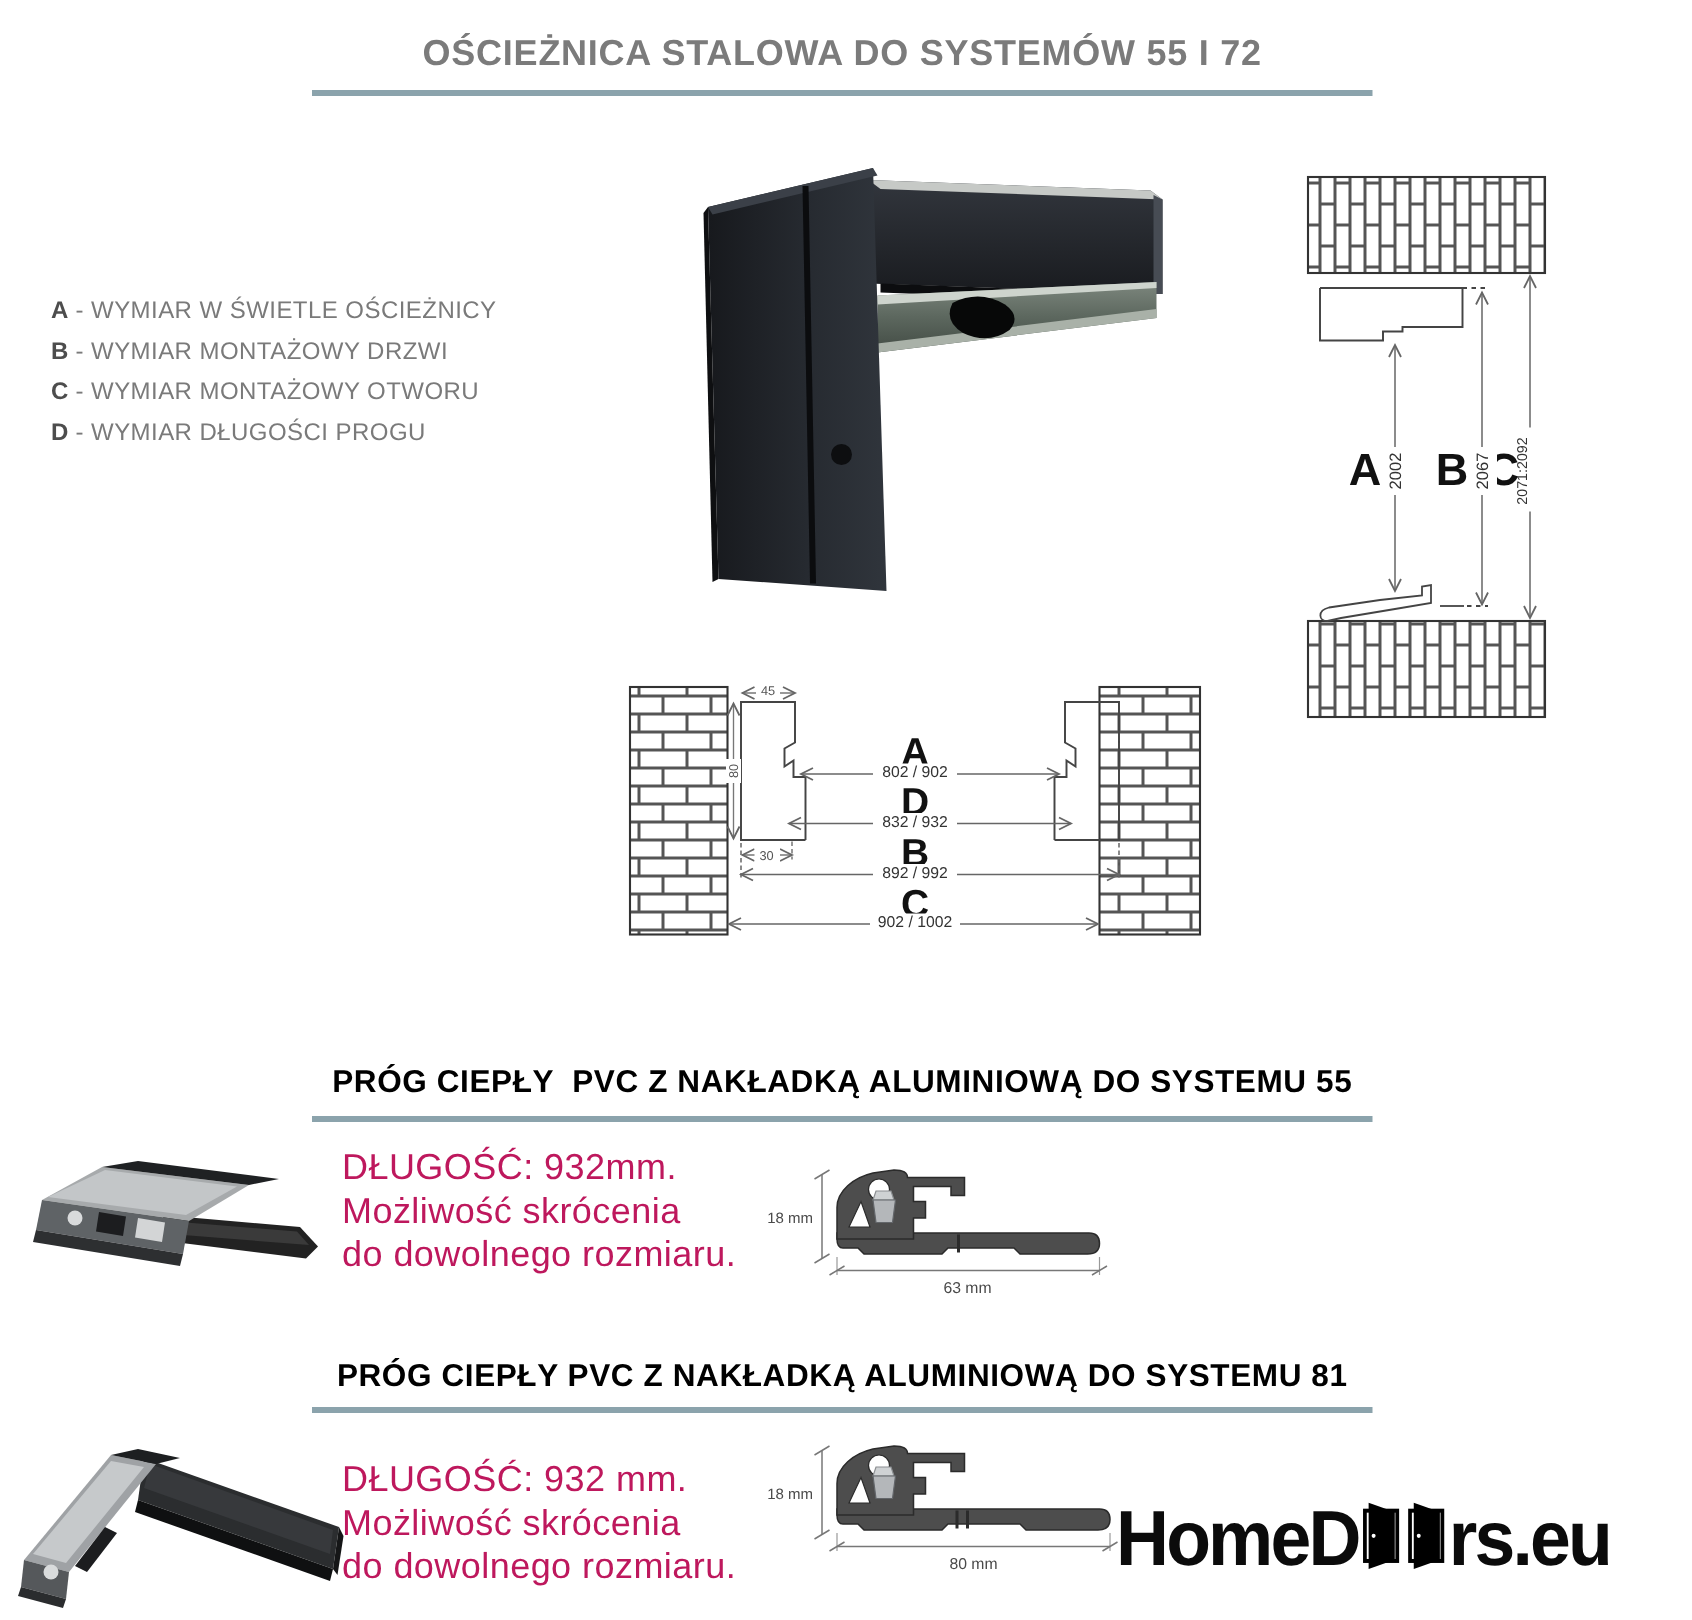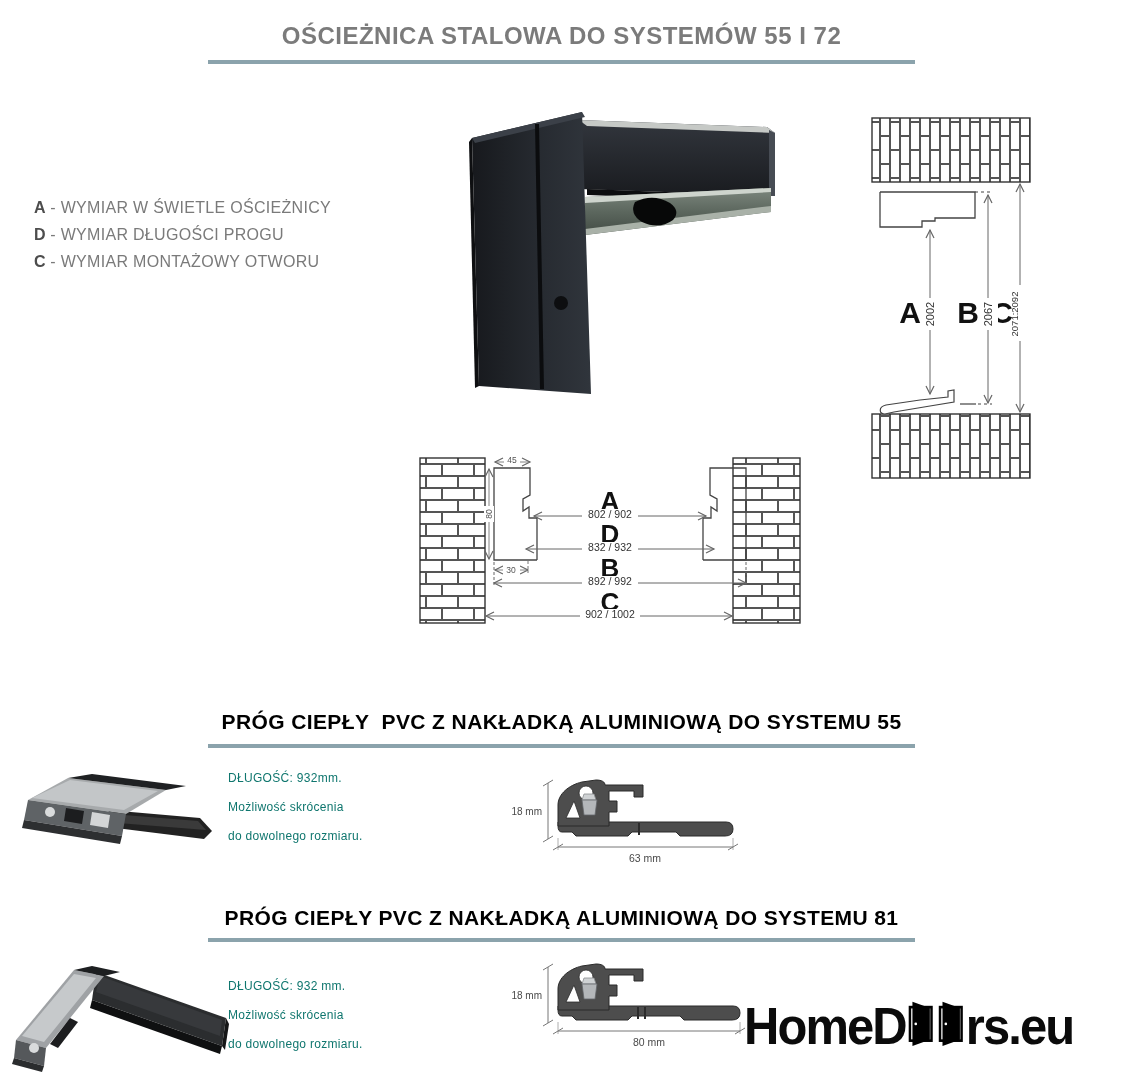--- a/index.html
+++ b/index.html
@@ -35,6 +35,7 @@
 
   <div class="abs legend">
     <div><span class="lk">A</span><span class="ls"> - </span><span class="lt">WYMIAR W ŚWIETLE OŚCIEŻNICY</span></div>
+    <div><span class="lk">B</span><span class="ls"> - </span><span class="lt">WYMIAR MONTAŻOWY DRZWI</span></div>
     <div><span class="lk">D</span><span class="ls"> - </span><span class="lt">WYMIAR DŁUGOŚCI PROGU</span></div>
     <div><span class="lk">C</span><span class="ls"> - </span><span class="lt">WYMIAR MONTAŻOWY OTWORU</span></div>
   </div>

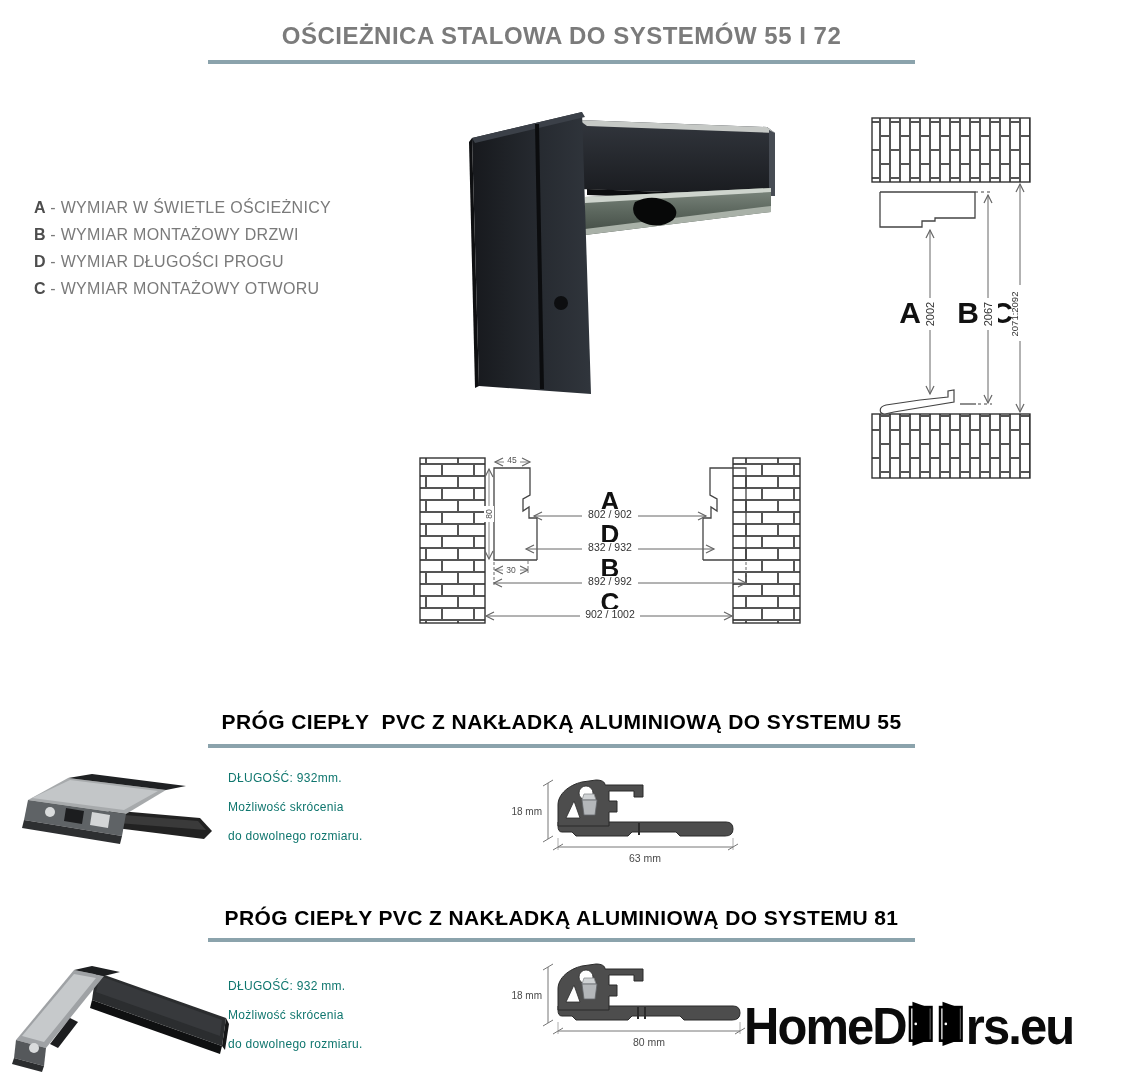--- a/index.html
+++ b/index.html
@@ -36,8 +36,8 @@
   <div class="abs legend">
     <div><span class="lk">A</span><span class="ls"> - </span><span class="lt">WYMIAR W ŚWIETLE OŚCIEŻNICY</span></div>
     <div><span class="lk">B</span><span class="ls"> - </span><span class="lt">WYMIAR MONTAŻOWY DRZWI</span></div>
+    <div><span class="lk">C</span><span class="ls"> - </span><span class="lt">WYMIAR MONTAŻOWY OTWORU</span></div>
     <div><span class="lk">D</span><span class="ls"> - </span><span class="lt">WYMIAR DŁUGOŚCI PROGU</span></div>
-    <div><span class="lk">C</span><span class="ls"> - </span><span class="lt">WYMIAR MONTAŻOWY OTWORU</span></div>
   </div>
 
   <svg class="abs" style="left:438px;top:96px;" width="362" height="340" viewBox="0 0 360 340">

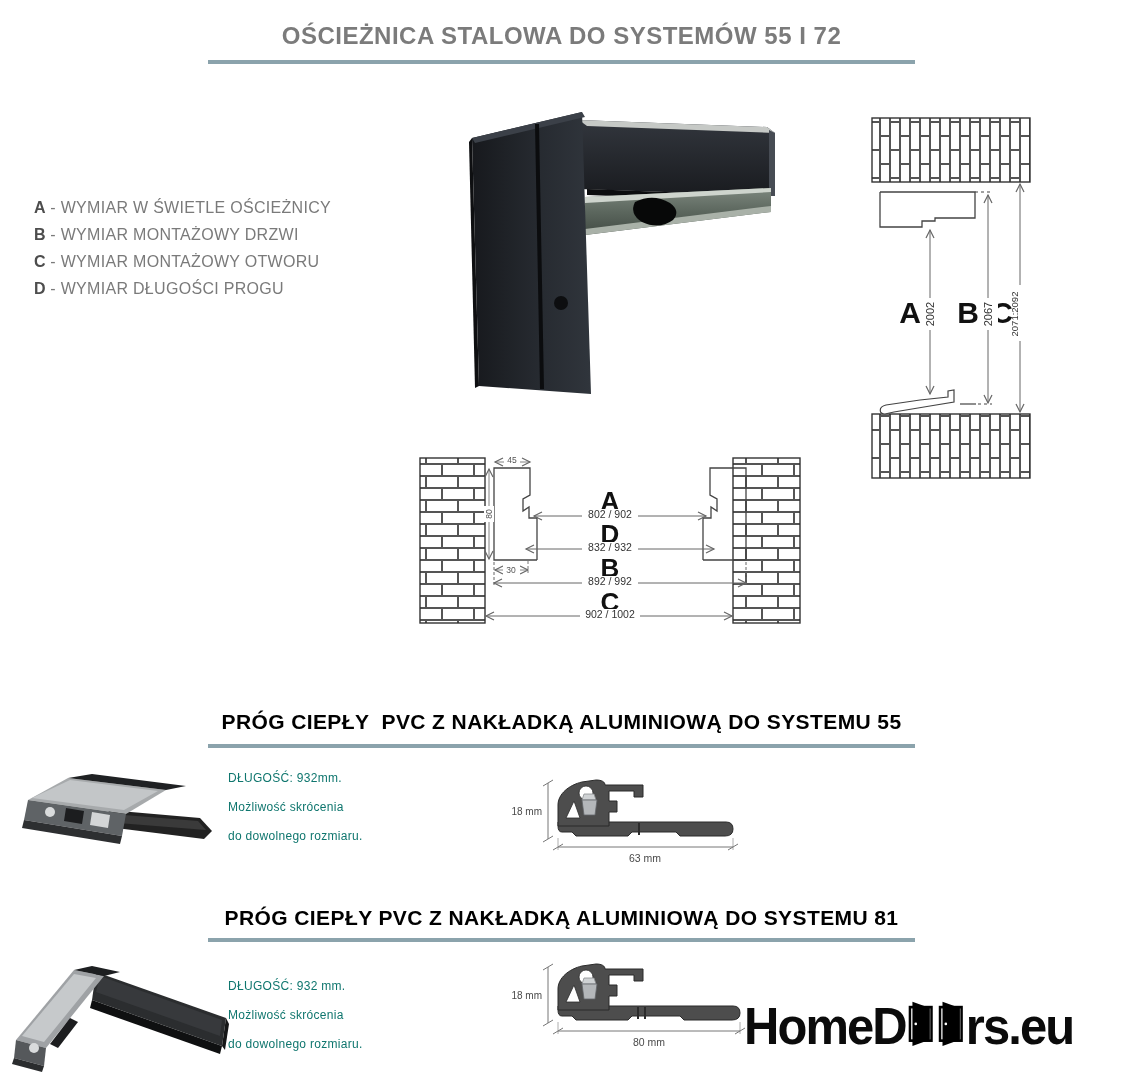--- a/index.html
+++ b/index.html
@@ -14,7 +14,7 @@
   .legend{left:34px;top:194px;font-size:16px;line-height:27px;color:#7a7a7a;}
   .legend .lk{font-weight:700;color:#4d4d4d;}
   .legend .ls,.legend .lt{font-weight:400;color:#7a7a7a;letter-spacing:.3px;}
-  .body-text{font-size:12px;line-height:29px;color:#0f766e;letter-spacing:.3px;}
+  .body-text{font-size:24px;line-height:29px;color:#be185d;letter-spacing:.3px;}
   .body-text span{display:block;}
   svg{display:block;}
   svg text{font-family:"Liberation Sans",sans-serif;}

